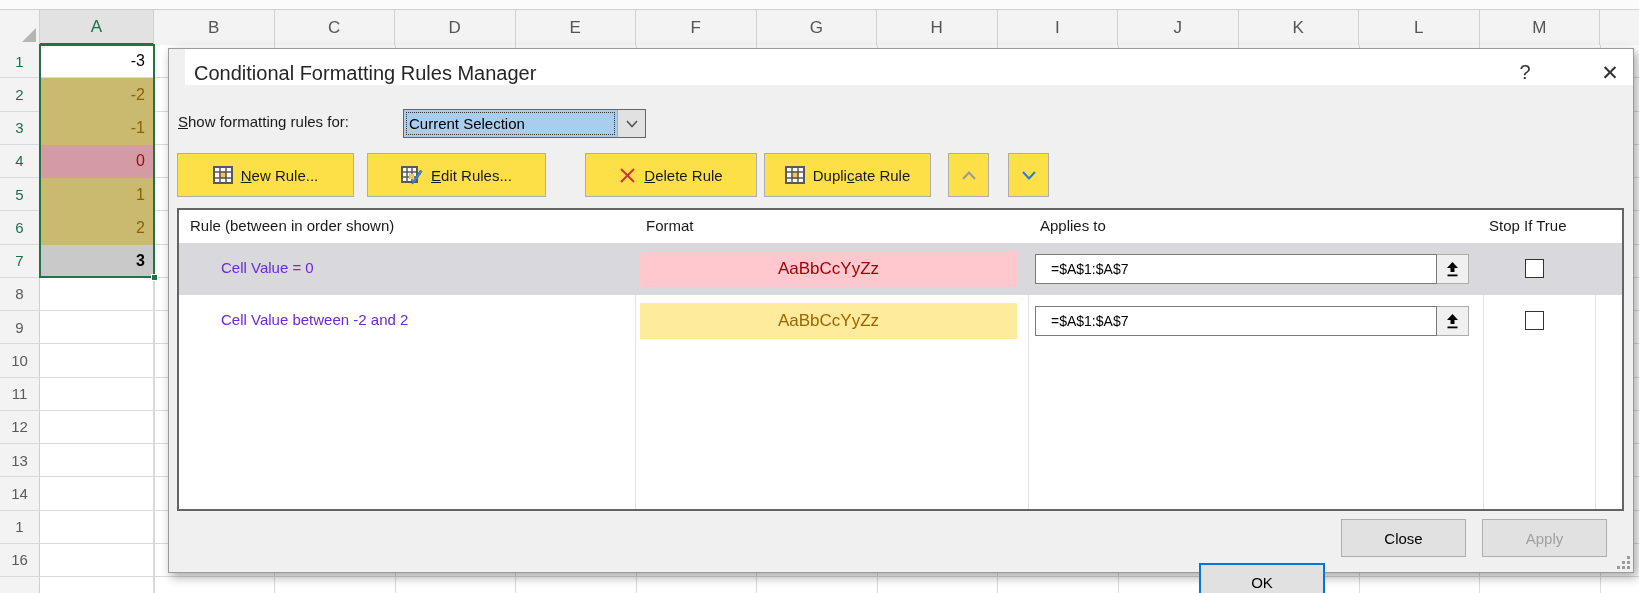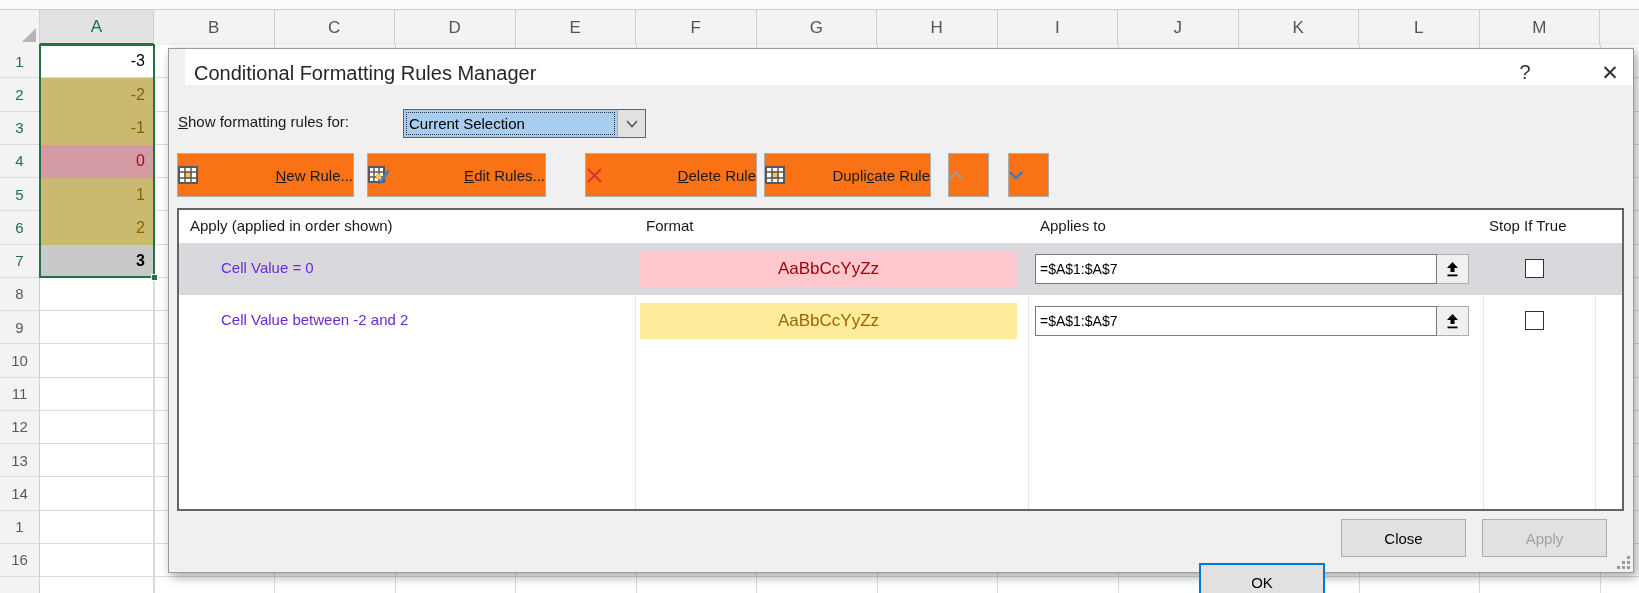--- a/index.html
+++ b/index.html
@@ -54,8 +54,8 @@
   .combo-btn { width:28px; background:#e1e1e1; border-left:1px solid #adadad;
     display:flex; align-items:center; justify-content:center; }
 
-  .tb-btn { position:absolute; top:104px; height:44px; background:#f97316; border:1px solid #adadad;
-    display:flex; align-items:center; justify-content:space-between; gap:8px; font-size:15px; color:#1a1a1a; cursor:default; }
+  .tb-btn { position:absolute; top:104px; height:44px; background:#fde047; border:1px solid #adadad;
+    display:flex; align-items:center; justify-content:center; gap:8px; font-size:15px; color:#1a1a1a; cursor:default; }
   .btn-new  { left:8px;   width:177px; }
   .btn-edit { left:198px; width:179px; }
   .btn-del  { left:380px; width:172px;margin-left:36px; }

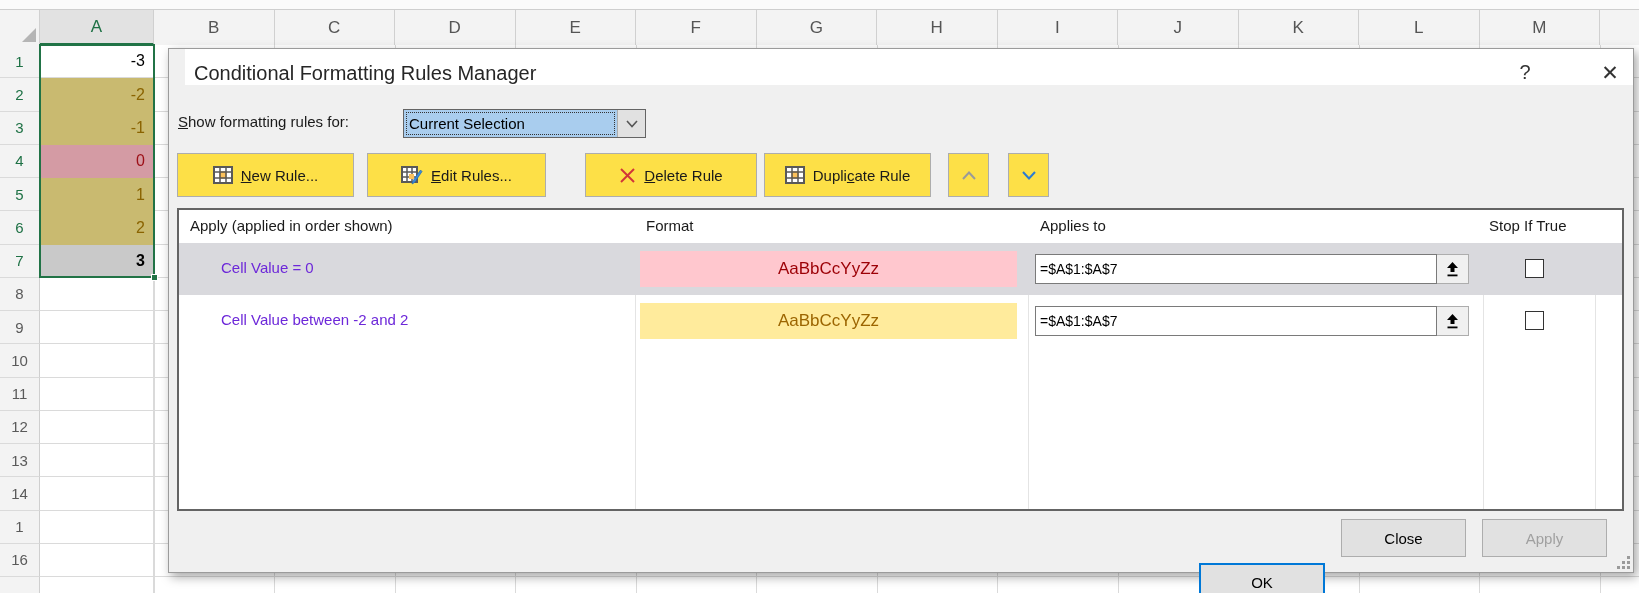--- a/index.html
+++ b/index.html
@@ -293,7 +293,7 @@
       <div class="col-sep" style="left:1416px"></div>
 
       <div class="lb-head">
-        <span class="h-rule">Apply (applied in order shown)</span>
+        <span class="h-rule">Rule (between in order shown)</span>
         <span class="h-format">Format</span>
         <span class="h-applies">Applies to</span>
         <span class="h-stop">Stop If True</span>

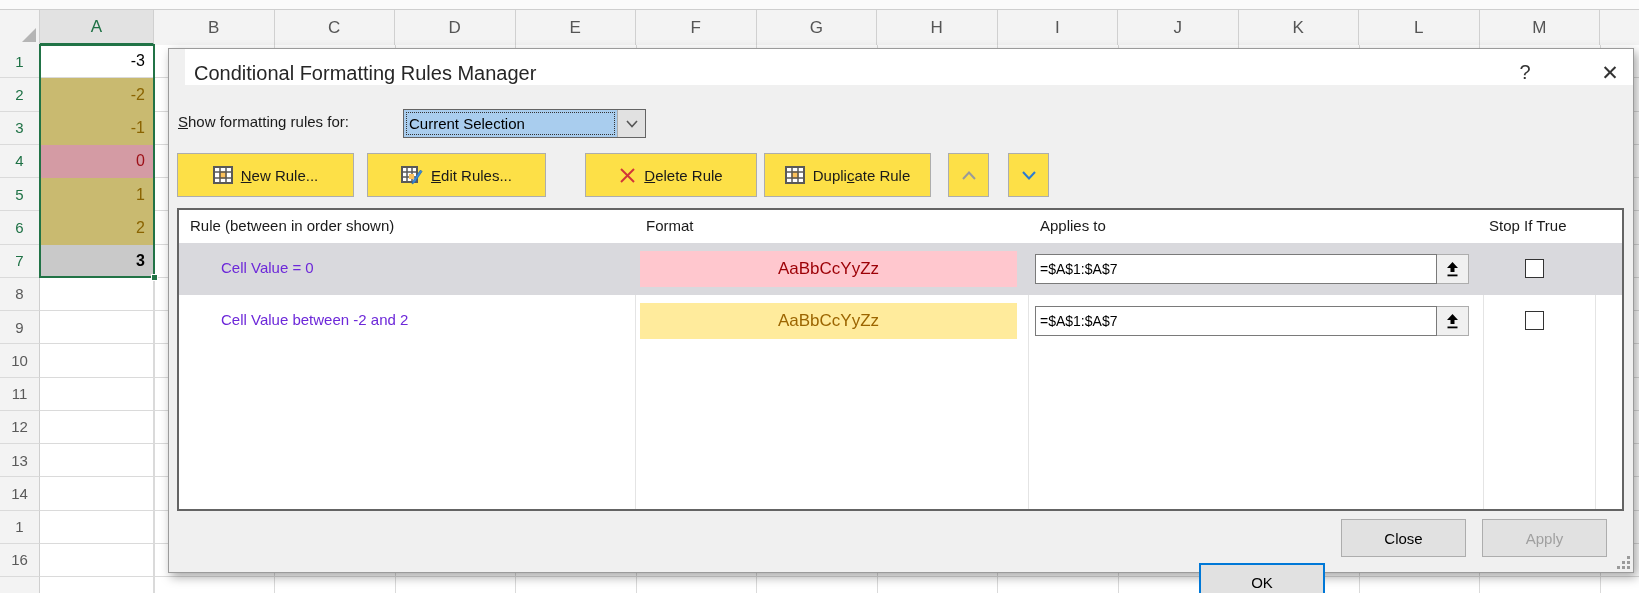--- a/index.html
+++ b/index.html
@@ -81,7 +81,7 @@
     display:flex; align-items:center; justify-content:center; font-size:17px; }
   .applies-box { position:absolute; left:856px; top:11px; width:434px; height:30px; display:flex; }
   .applies-input { flex:1; border:1px solid #7a7a7a; background:#fff; font-size:14px; color:#000;
-    display:flex; align-items:center; padding-left:4px; }
+    display:flex; align-items:center; padding-left:15px; }
   .range-btn { width:32px; background:#f0f0f0; border:1px solid #adadad; border-left:none;
     display:flex; align-items:center; justify-content:center; }
   .chk { position:absolute; left:1346px; top:16px; width:19px; height:19px;

